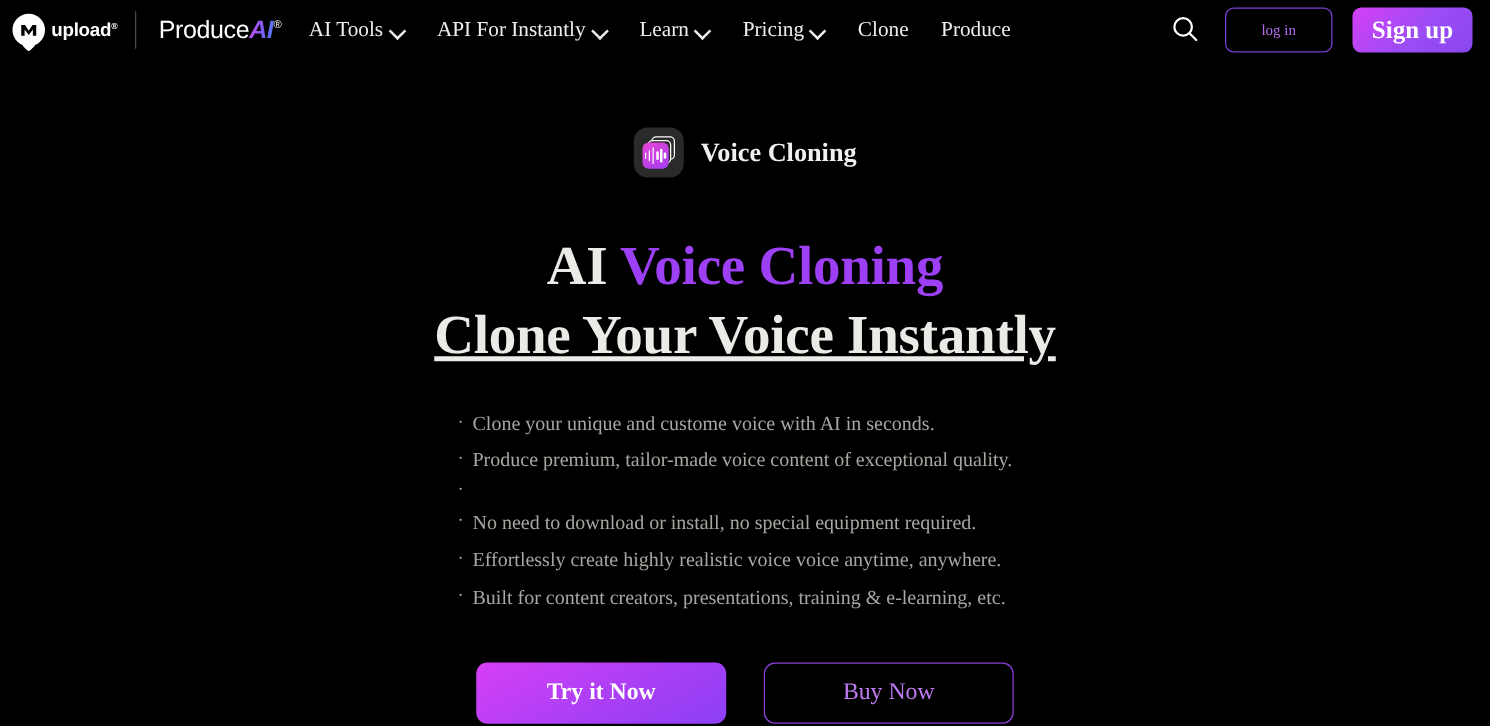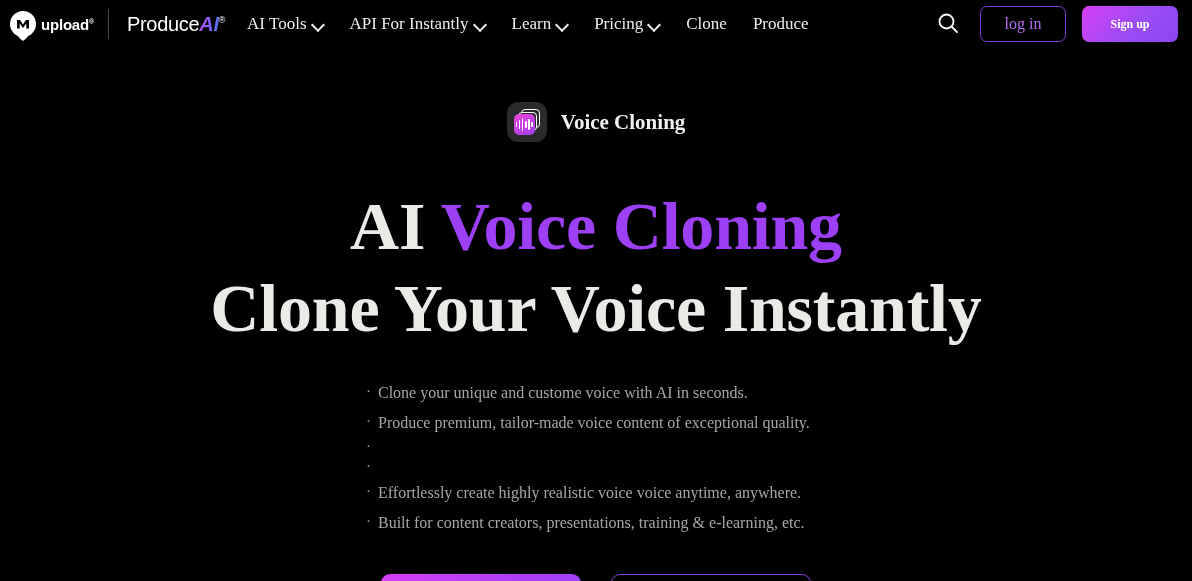--- a/index.html
+++ b/index.html
@@ -134,7 +134,7 @@
     background: transparent;
     color: #b46ef0;
     font-family: "Liberation Serif", serif;
-    font-size: 16px;
+    font-size: 12px;
     cursor: pointer;
     display: flex; align-items: center; justify-content: center;
   }

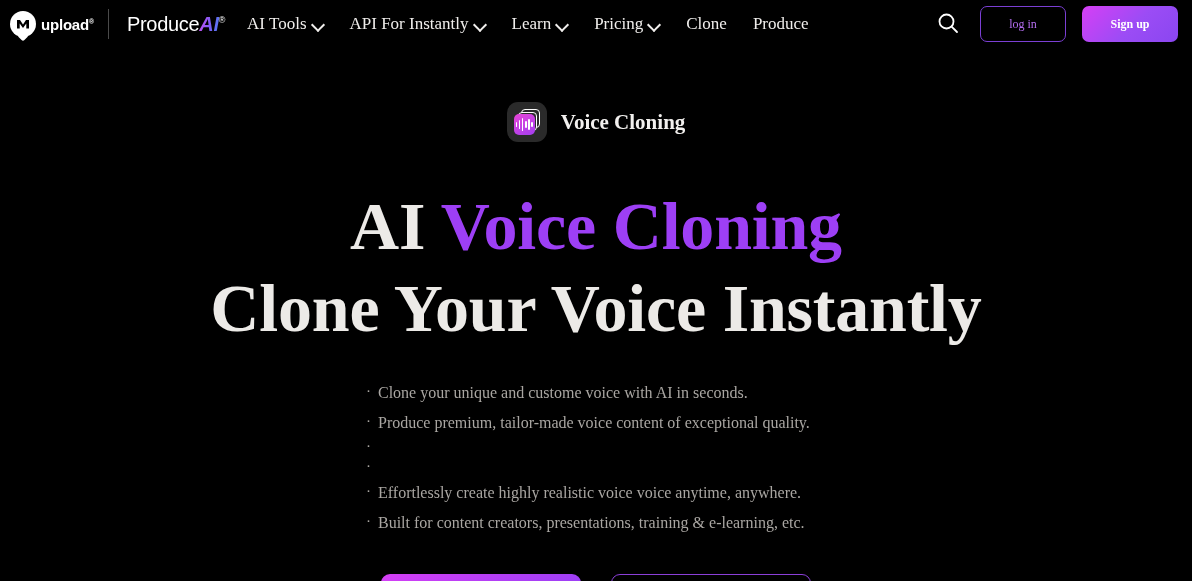--- a/index.html
+++ b/index.html
@@ -146,7 +146,7 @@
     color: #ffffff;
     font-family: "Liberation Serif", serif;
     font-weight: bold;
-    font-size: 12px;
+    font-size: 20px;
     cursor: pointer;
     display: flex; align-items: center; justify-content: center;
   }

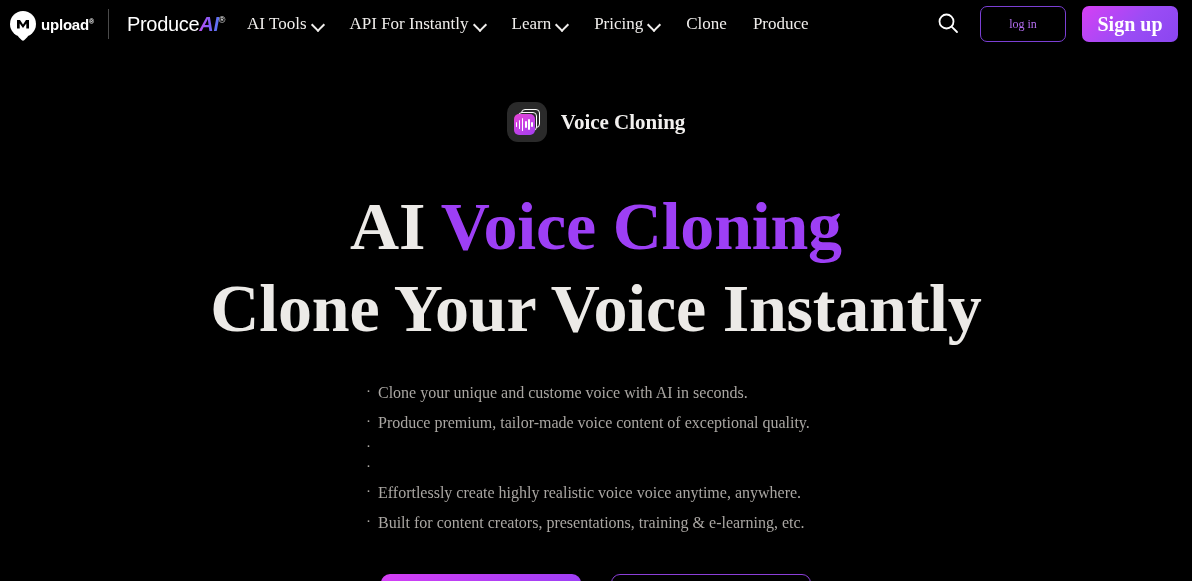--- a/index.html
+++ b/index.html
@@ -206,7 +206,7 @@
 
   .headline {
     margin-top: 46px;
-    font-size: 68px;
+    font-size: 44px;
     font-weight: bold;
     line-height: 1.12;
     text-align: center;

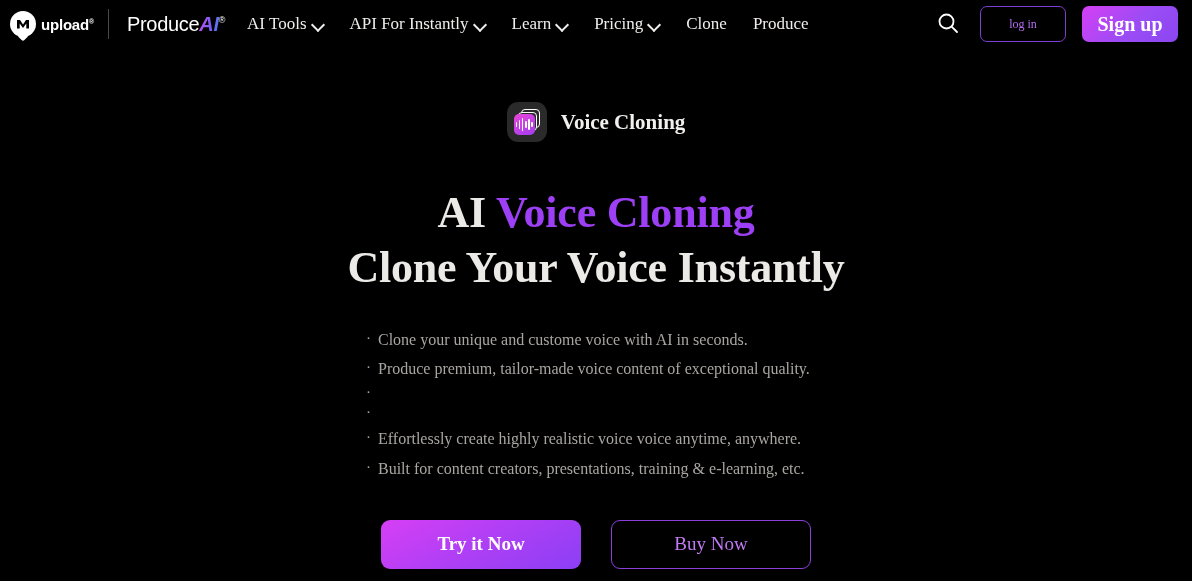--- a/index.html
+++ b/index.html
@@ -214,7 +214,7 @@
     letter-spacing: -0.2px;
   }
   .headline .accent { color: #9d3ff5; }
-  .headline-l2 { display: block; margin-top: 6px; }
+  .headline-l2 { display: block; margin-top: 6px; text-decoration: underline; }
 
   .bullets {
     margin-top: 35px;

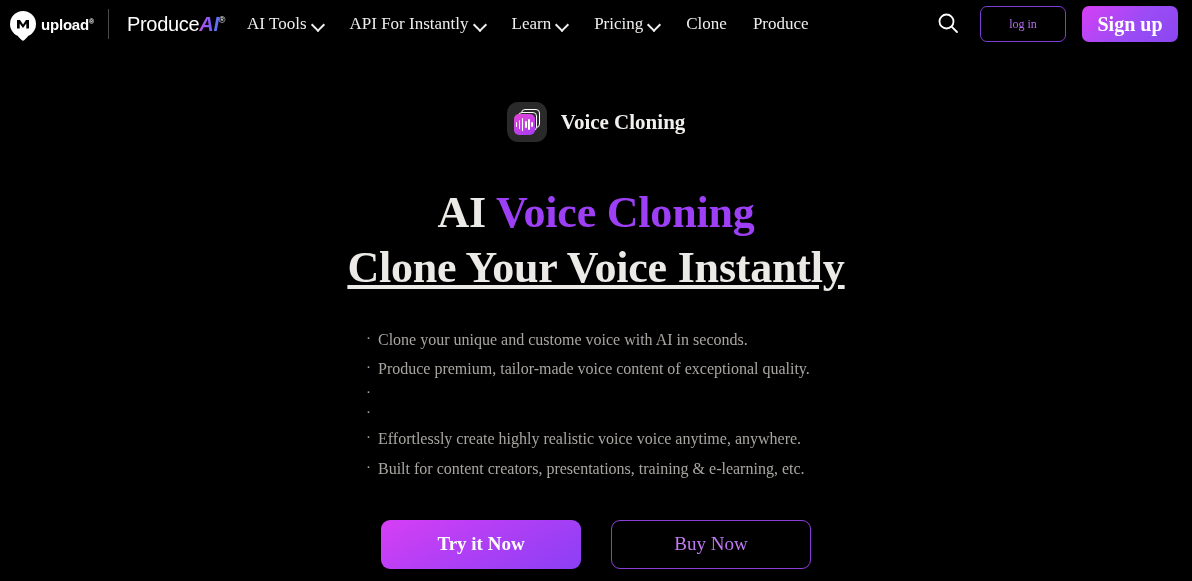--- a/index.html
+++ b/index.html
@@ -372,6 +372,7 @@
     </li>
     <li class="bullet">
       <span class="bullet-dot">·</span>
+      <span>No need to download or install, no special equipment required.</span>
     </li>
     <li class="bullet">
       <span class="bullet-dot">·</span>

